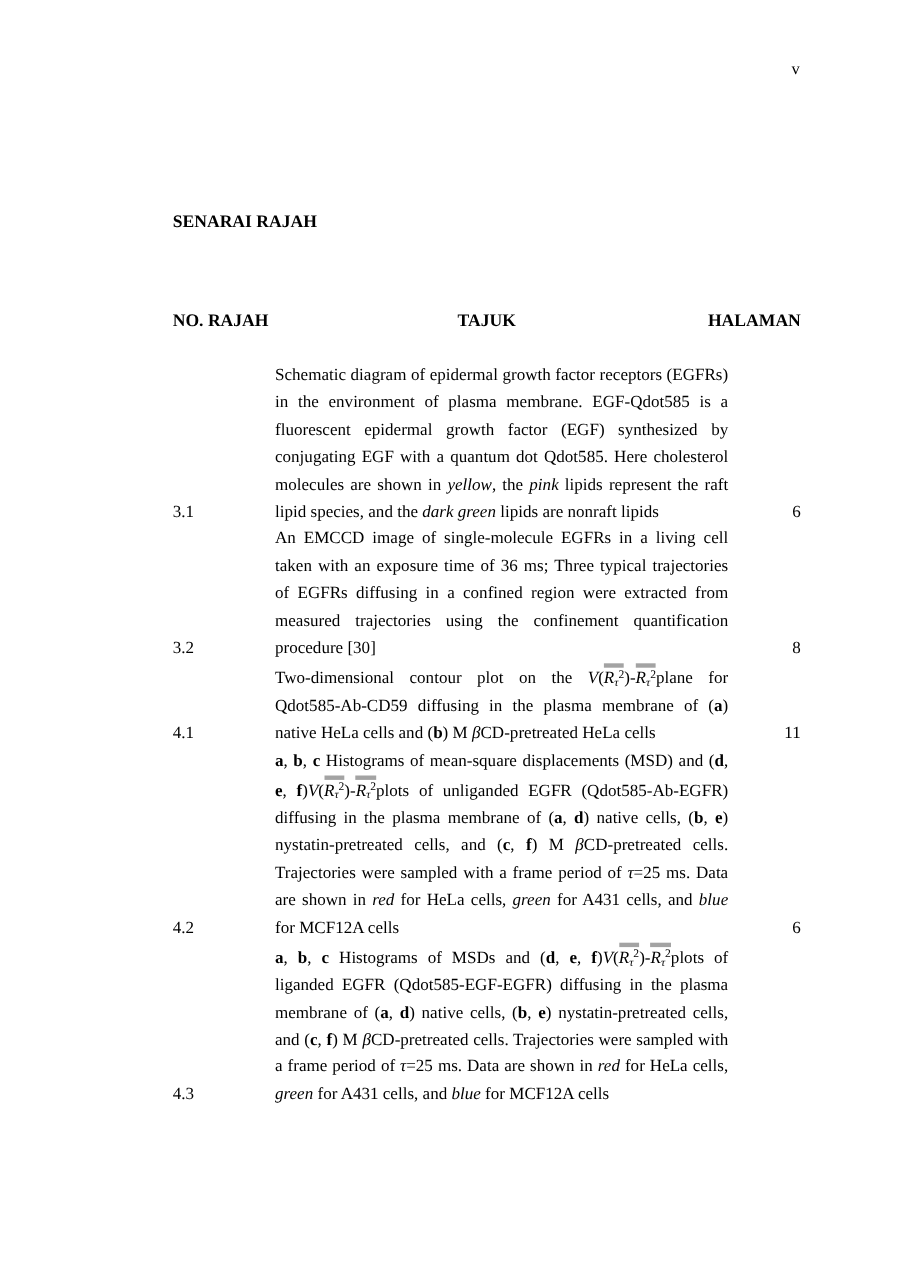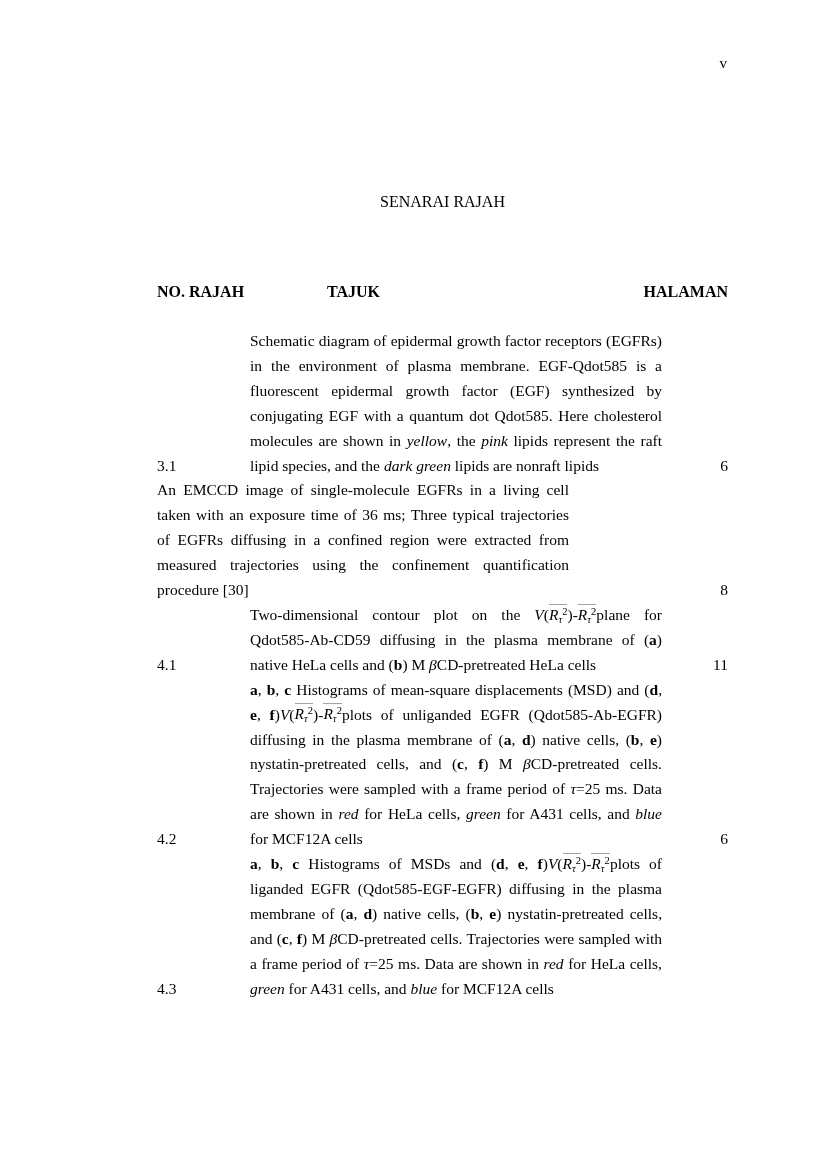--- a/index.html
+++ b/index.html
@@ -24,8 +24,8 @@
     top: 193px;
     left: 157px;
     width: 571px;
-    text-align: center;
-    font-weight: normal;
+    text-align: left;
+    font-weight: bold;
     font-size: 16px;
   }
   .header-row {

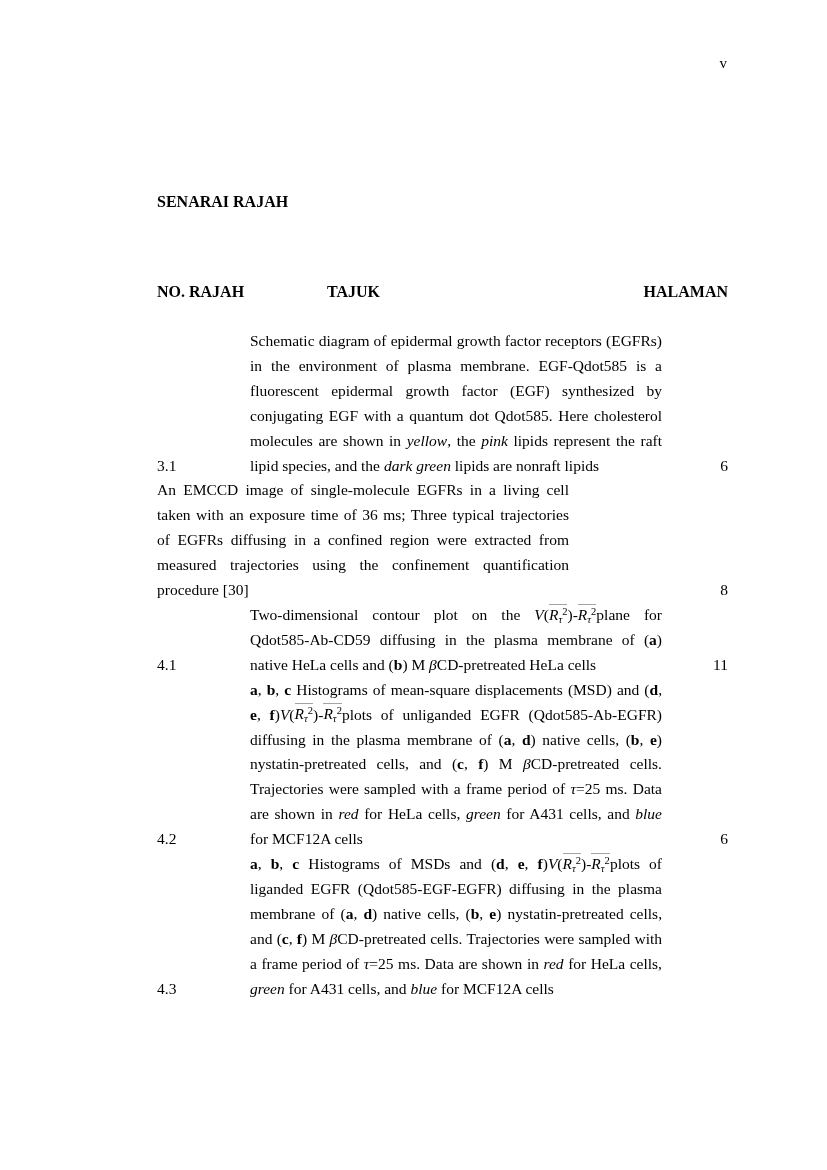--- a/index.html
+++ b/index.html
@@ -38,7 +38,7 @@
     font-size: 16px;
   }
   .h-no { width: 170px; text-align: left; }
-  .h-tajuk { flex: 1; }
+  .h-tajuk { flex: 1; text-align: center; }
   .h-halaman { width: 170px; text-align: right; }
   .figure-list {
     position: absolute;

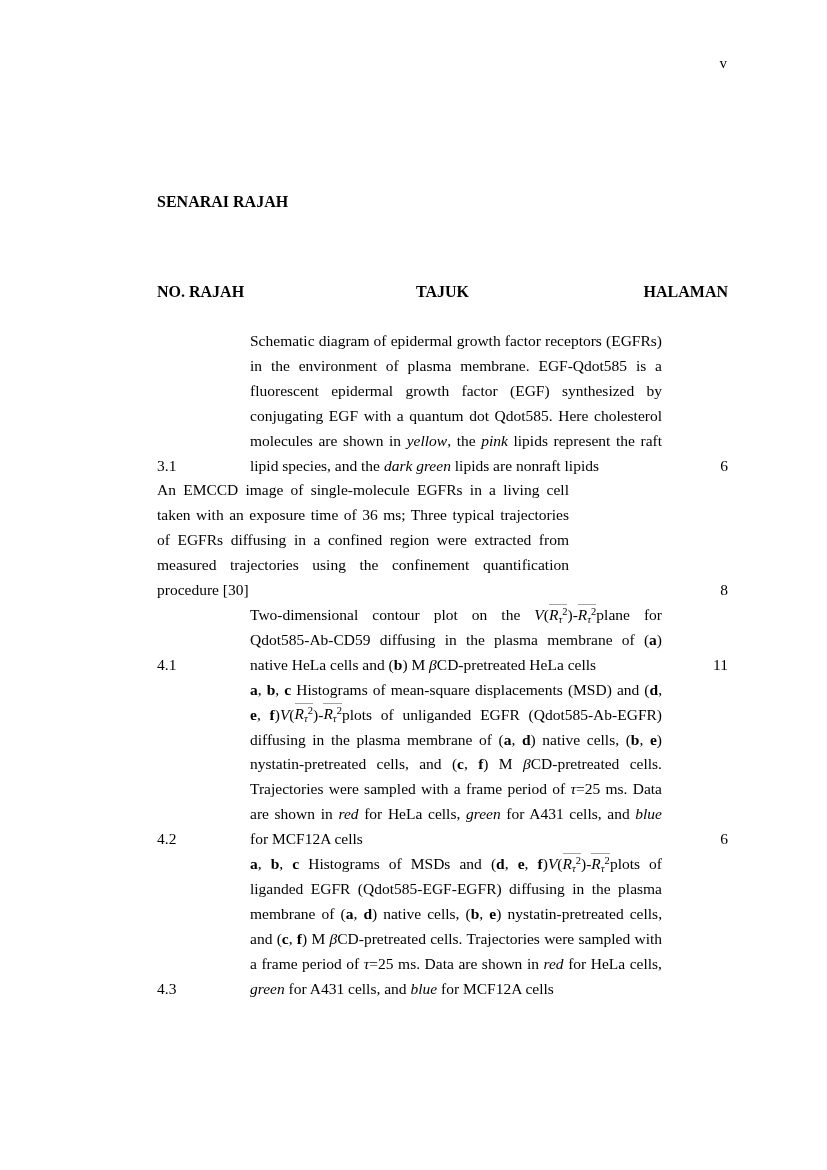--- a/index.html
+++ b/index.html
@@ -90,6 +90,7 @@
     </div>
 
     <div class="entry">
+      <div class="e-no">3.2</div>
       <div class="e-desc"><span>An EMCCD image of single-molecule EGFRs in a living cell taken with an exposure time of 36 ms; Three typical trajectories of EGFRs diffusing in a confined region were extracted from measured trajectories using the confinement quantification procedure [30]</span></div>
       <div class="e-page">8</div>
     </div>

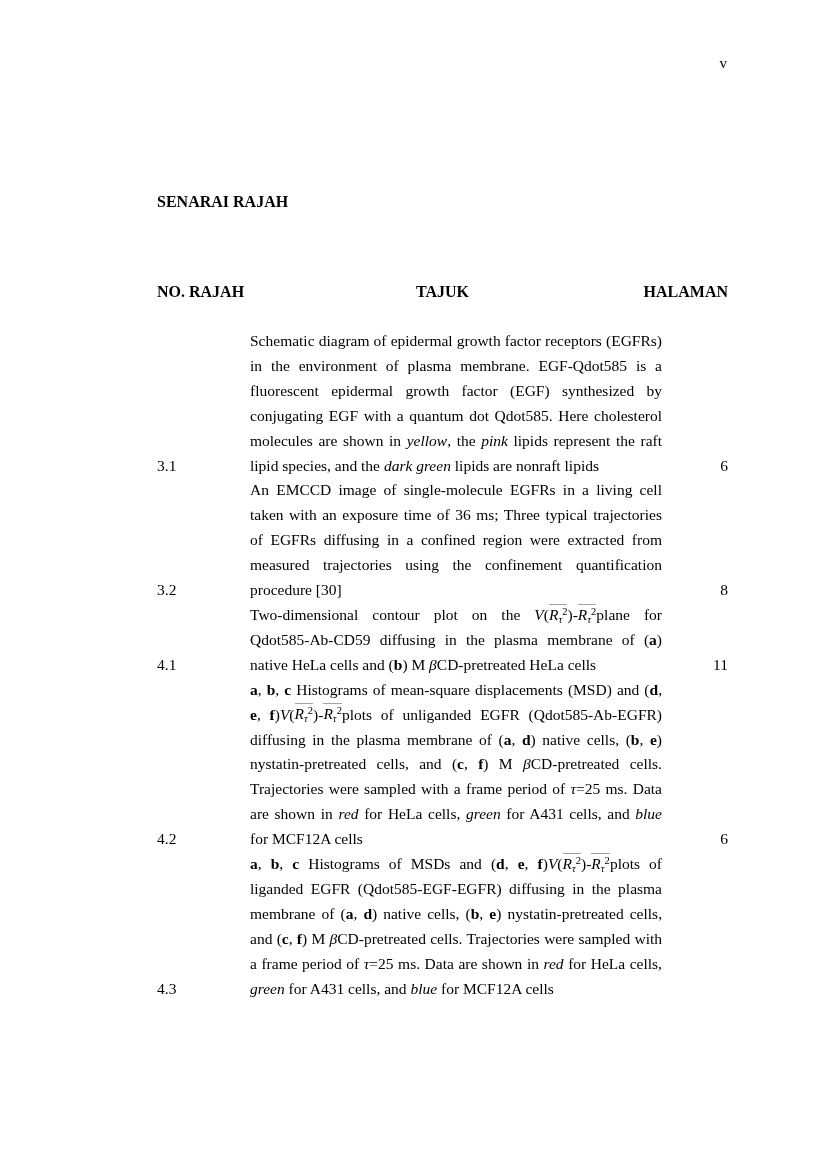--- a/index.html
+++ b/index.html
@@ -62,7 +62,7 @@
   .sp { font-size: 68%; vertical-align: 0.5em; }
   .ovl {
     display: inline-block;
-    border-top: 1px solid #a3a3a3;
+    border-top: 4px solid #a3a3a3;
     line-height: 1.05;
     padding-top: 1px;
   }

